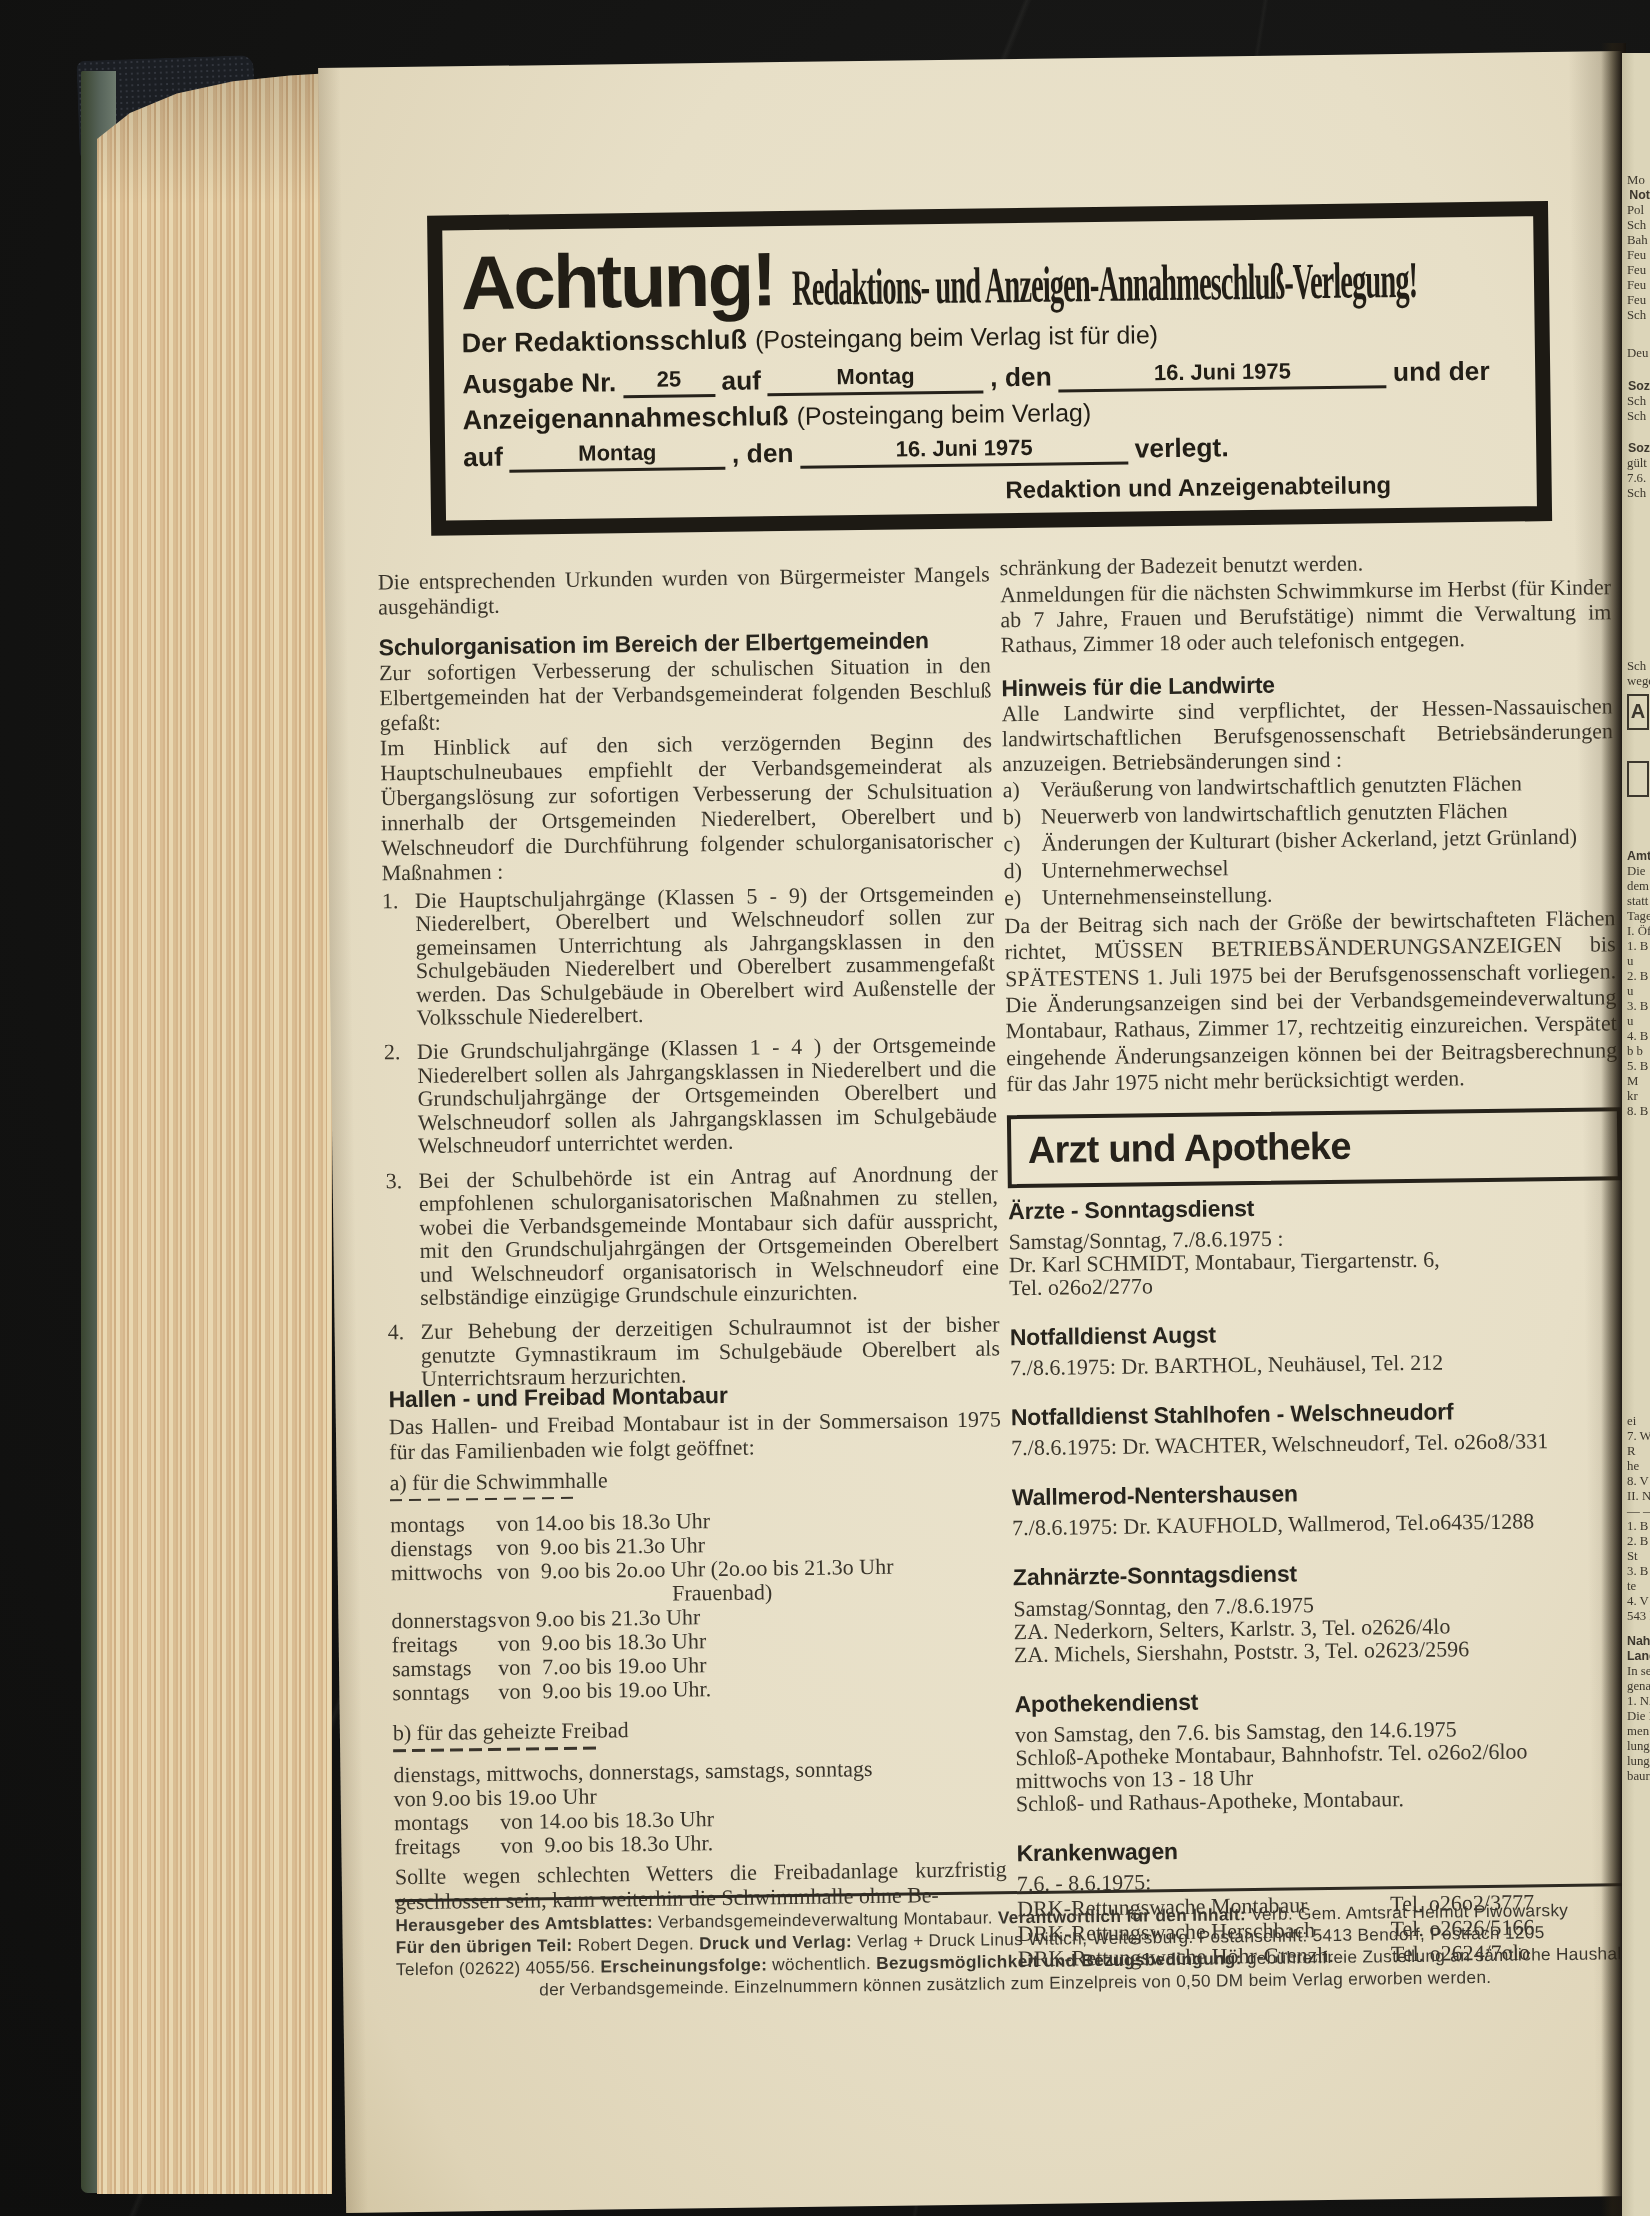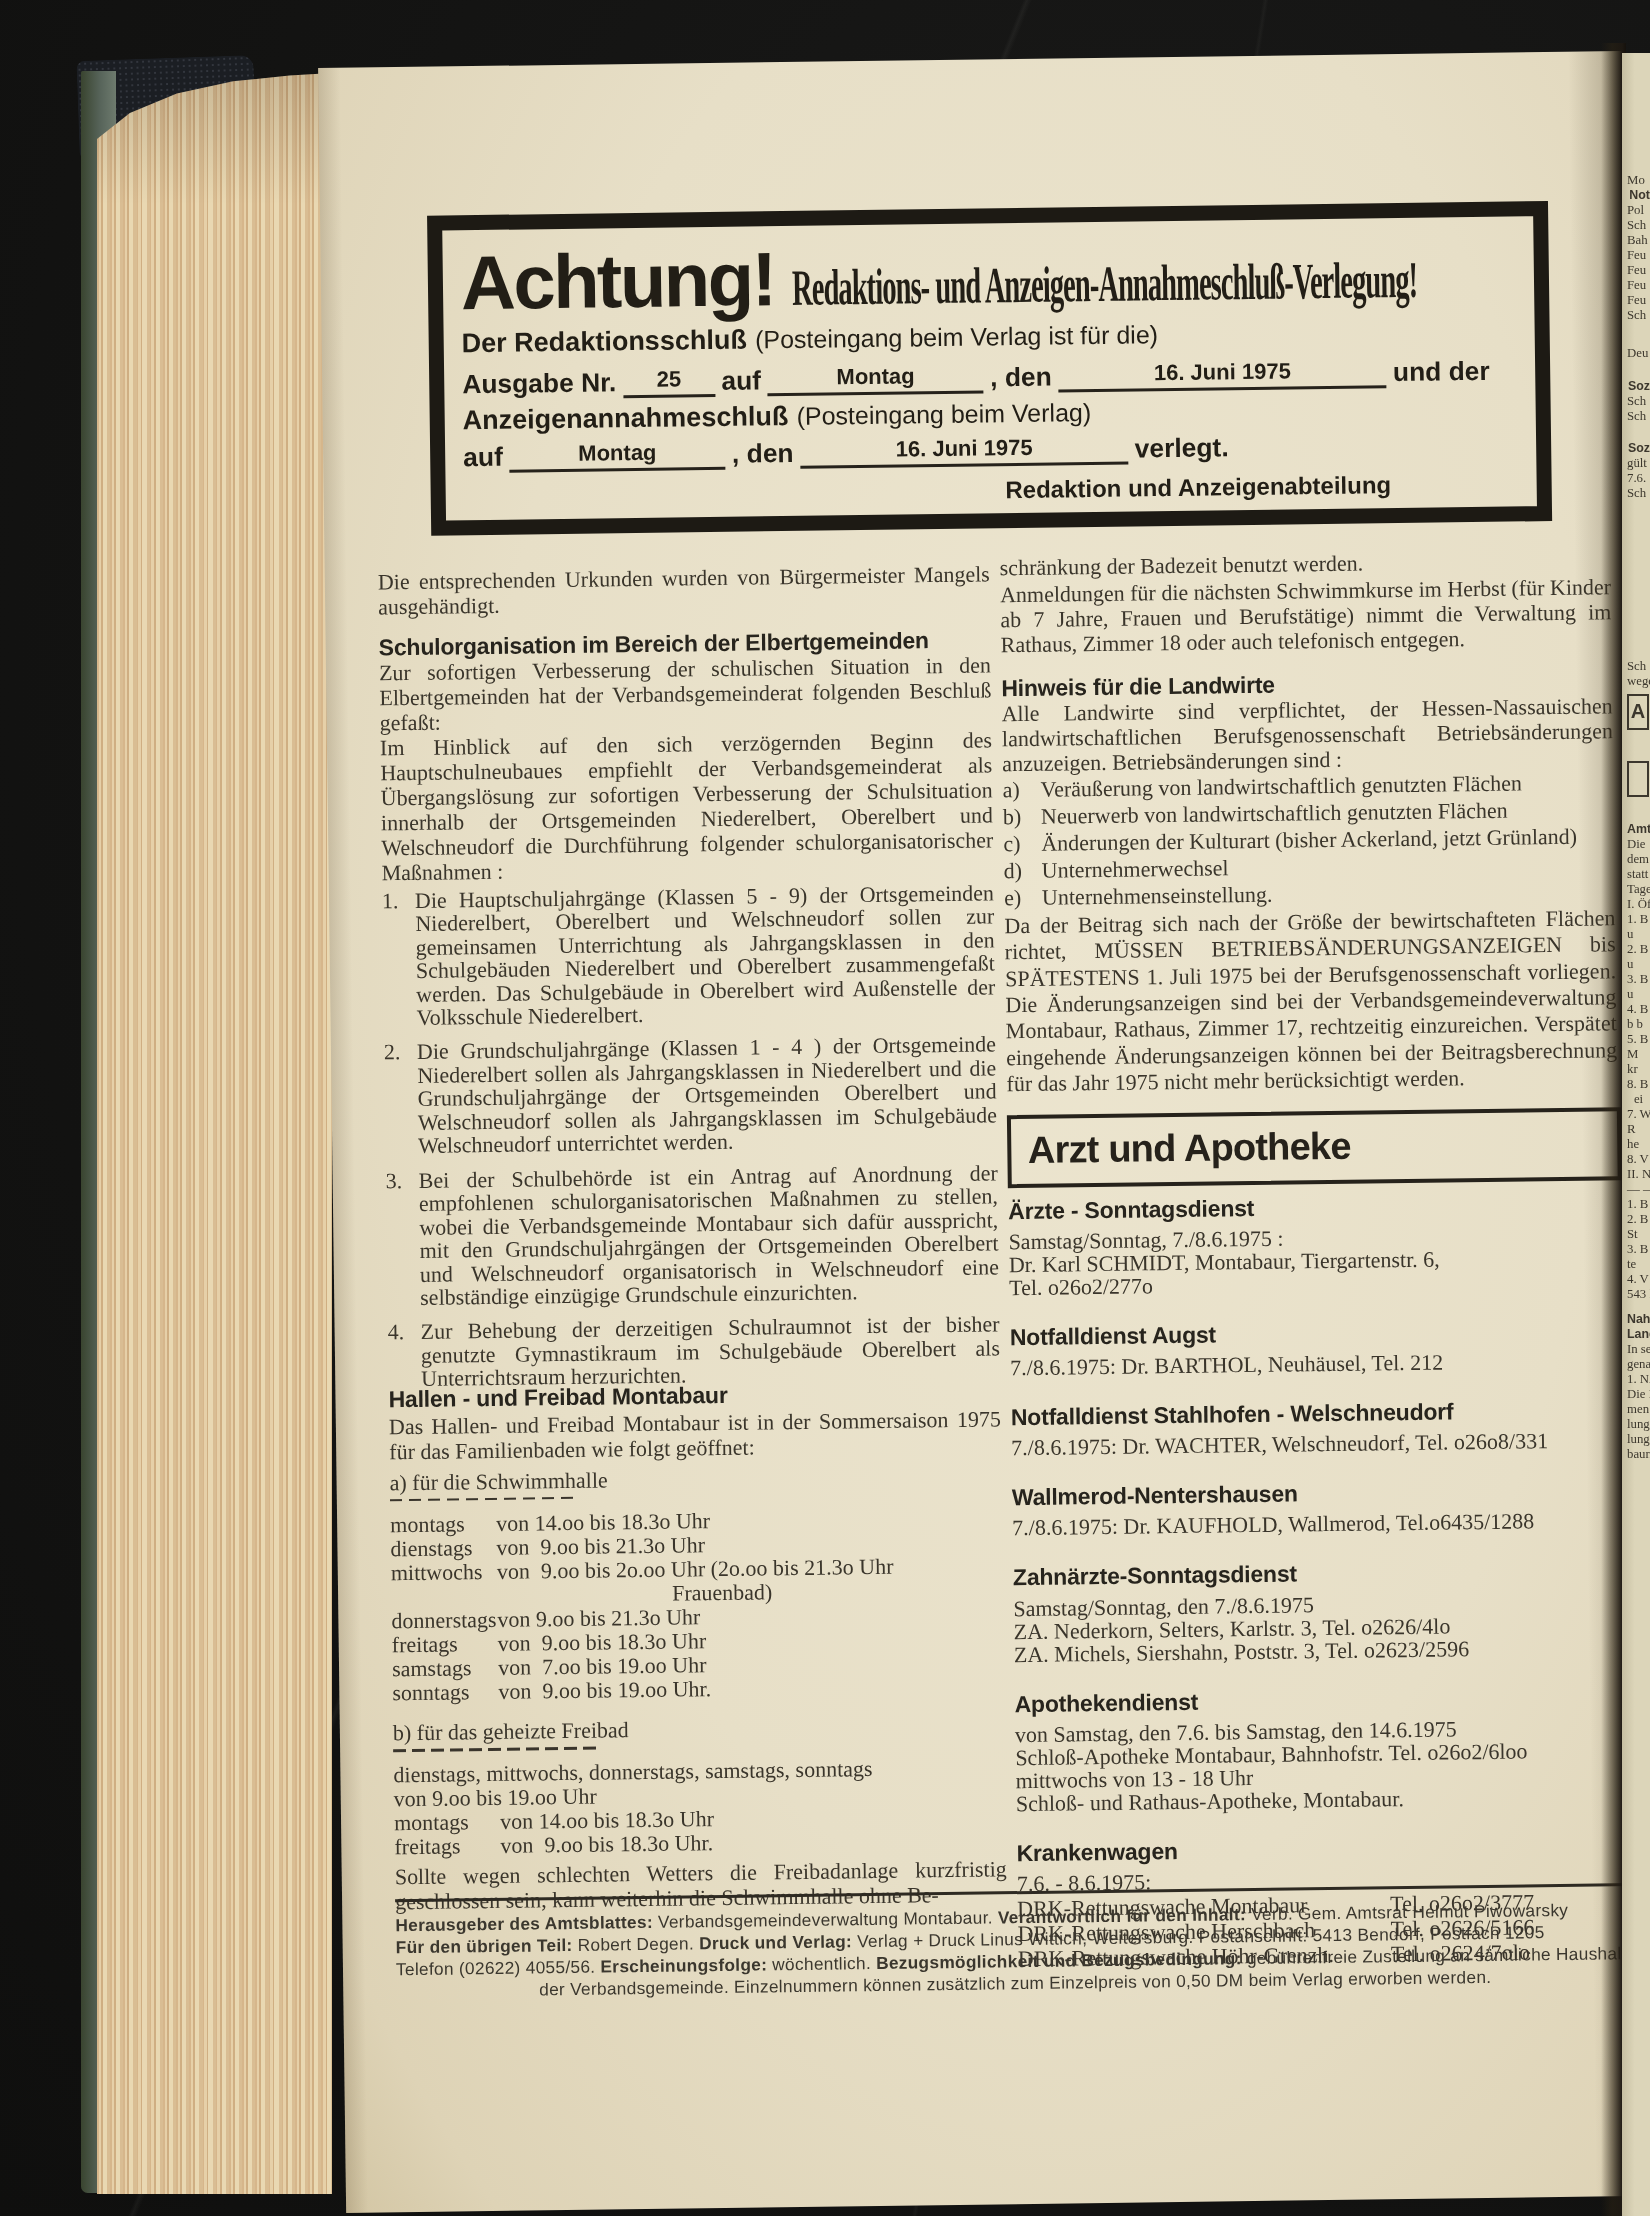--- a/index.html
+++ b/index.html
@@ -400,7 +400,7 @@
 
       <div class="frag boxed" style="margin-top: 31px;"></div>
 
-      <div class="frag bold" style="margin-top: 25px;">Amt</div>
+      <div class="frag bold" style="margin-top: 52px;">Amt</div>
 
       <div class="frag">Die</div>
 

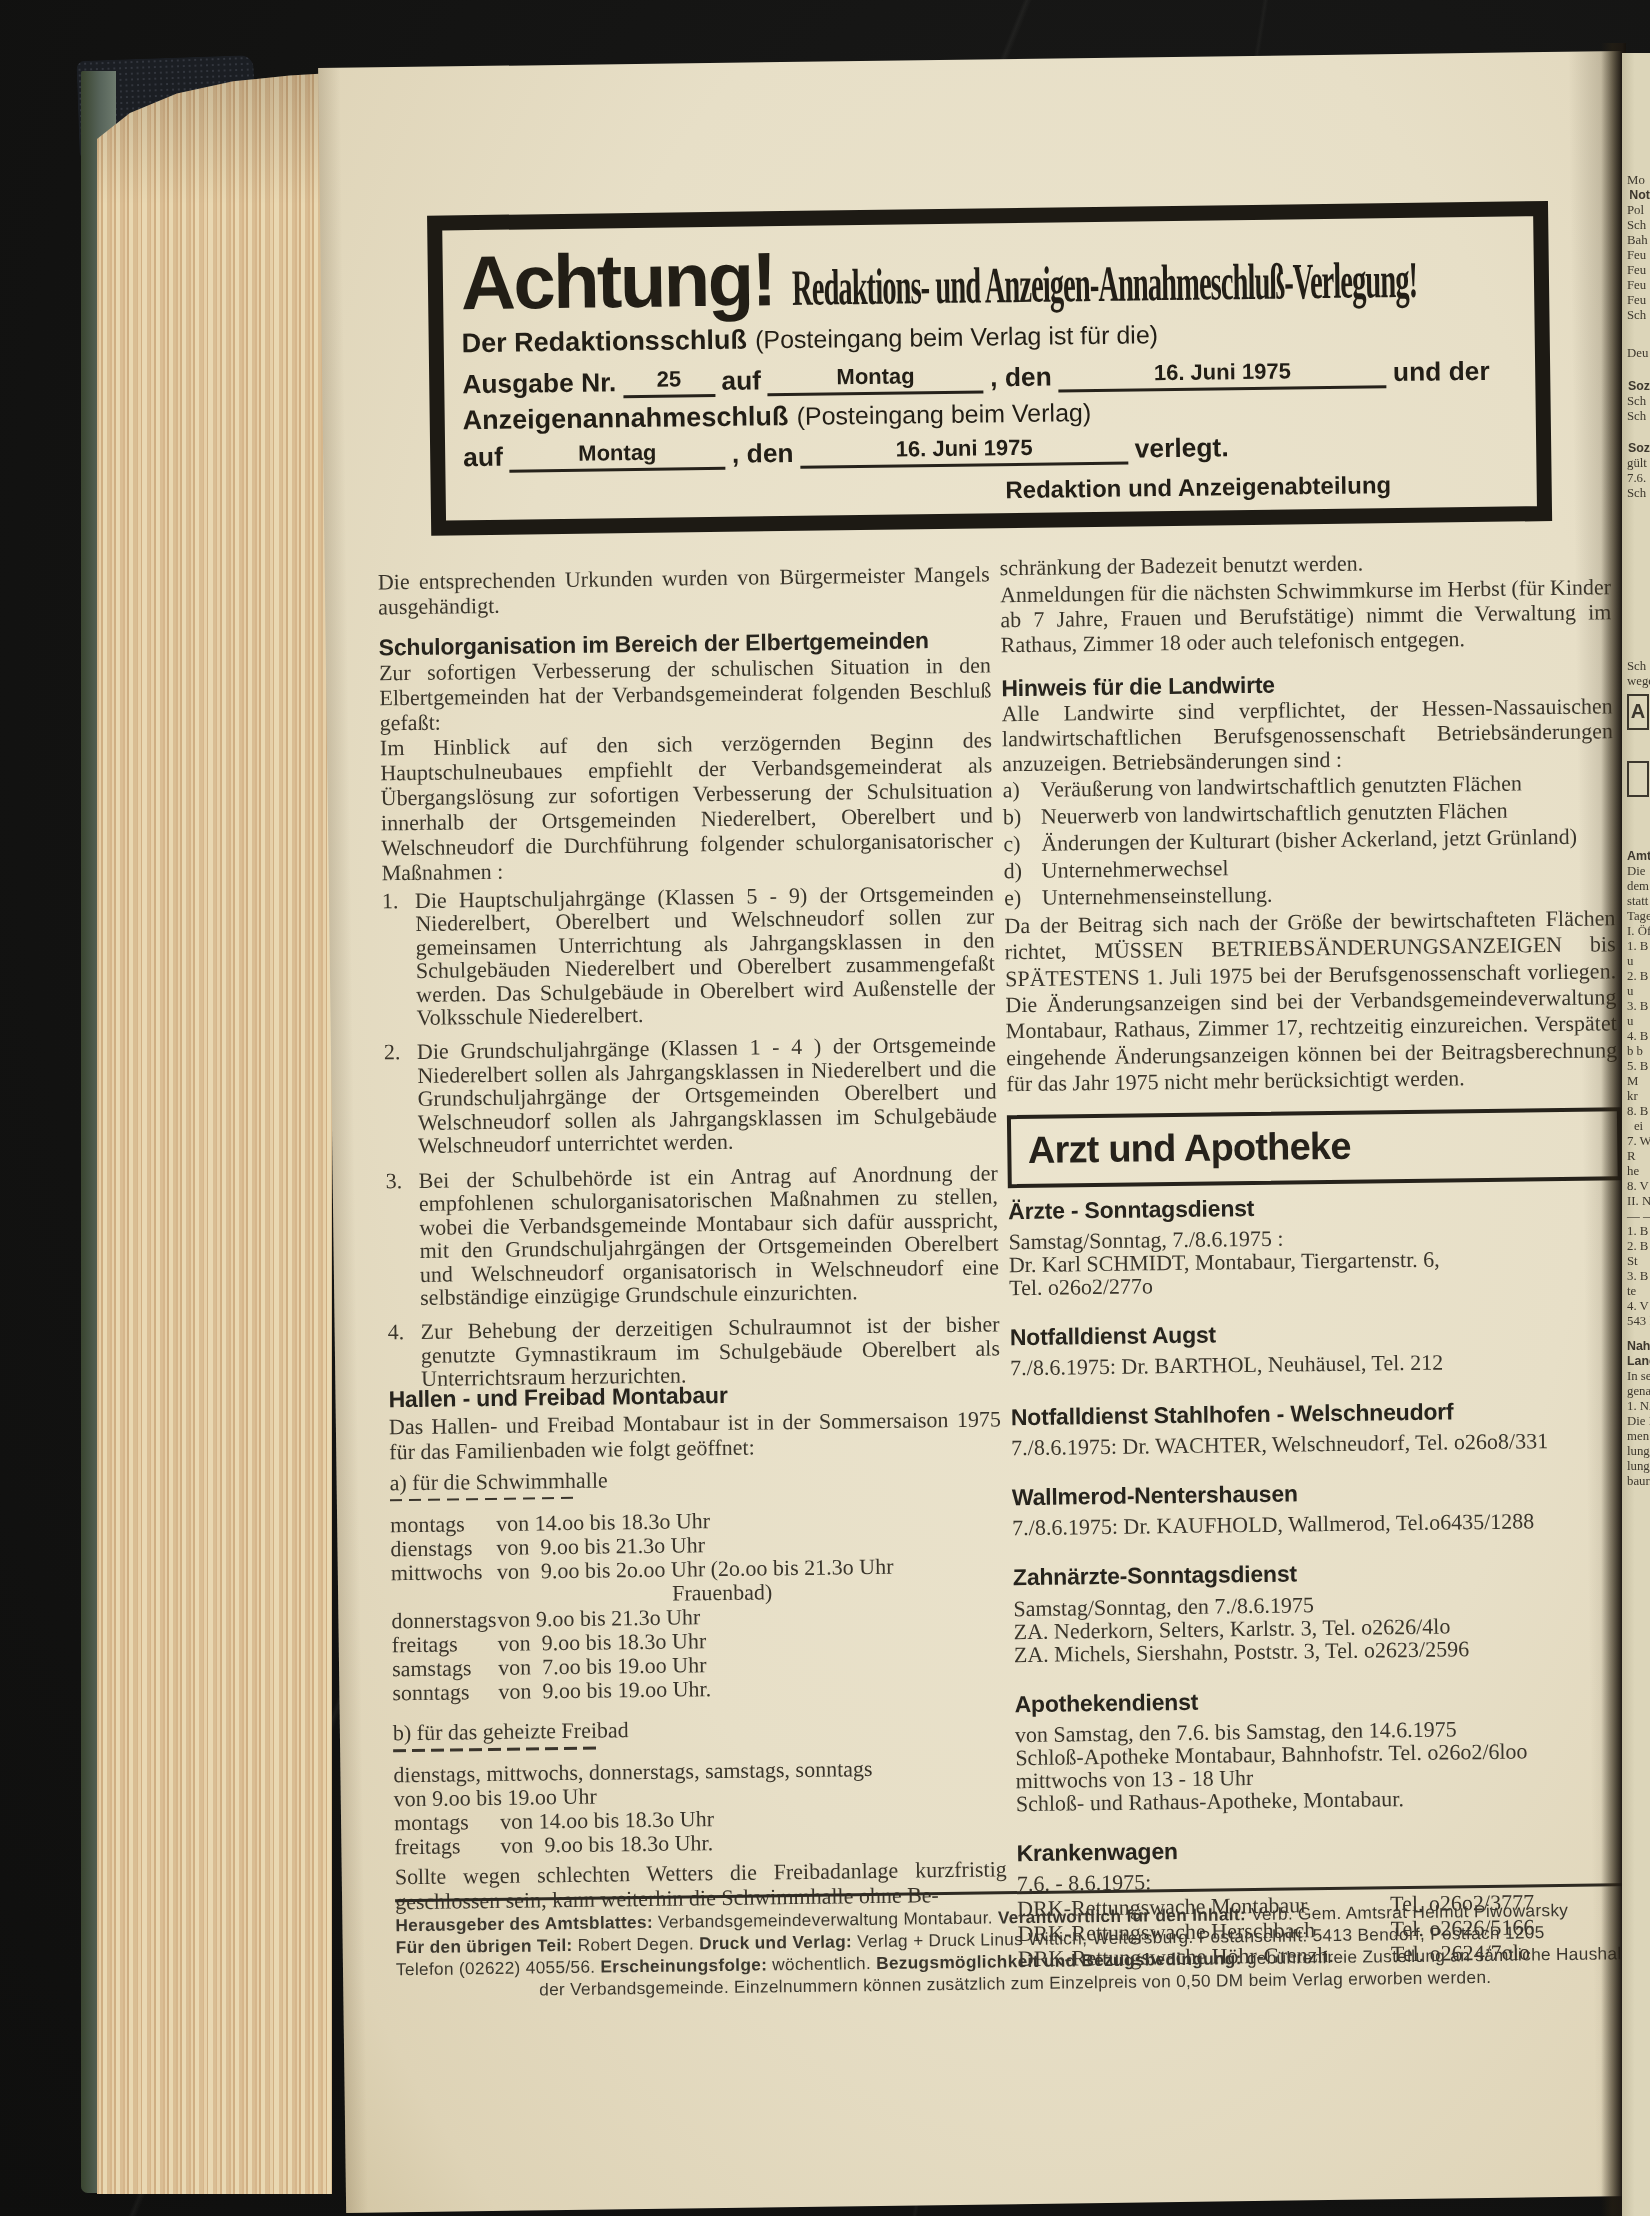--- a/index.html
+++ b/index.html
@@ -436,7 +436,7 @@
 
       <div class="frag">8. B</div>
 
-      <div class="frag" style=" text-align: center;">ei</div>
+      <div class="frag" style="margin-top: 295px;">ei</div>
 
       <div class="frag">7. W</div>
 

